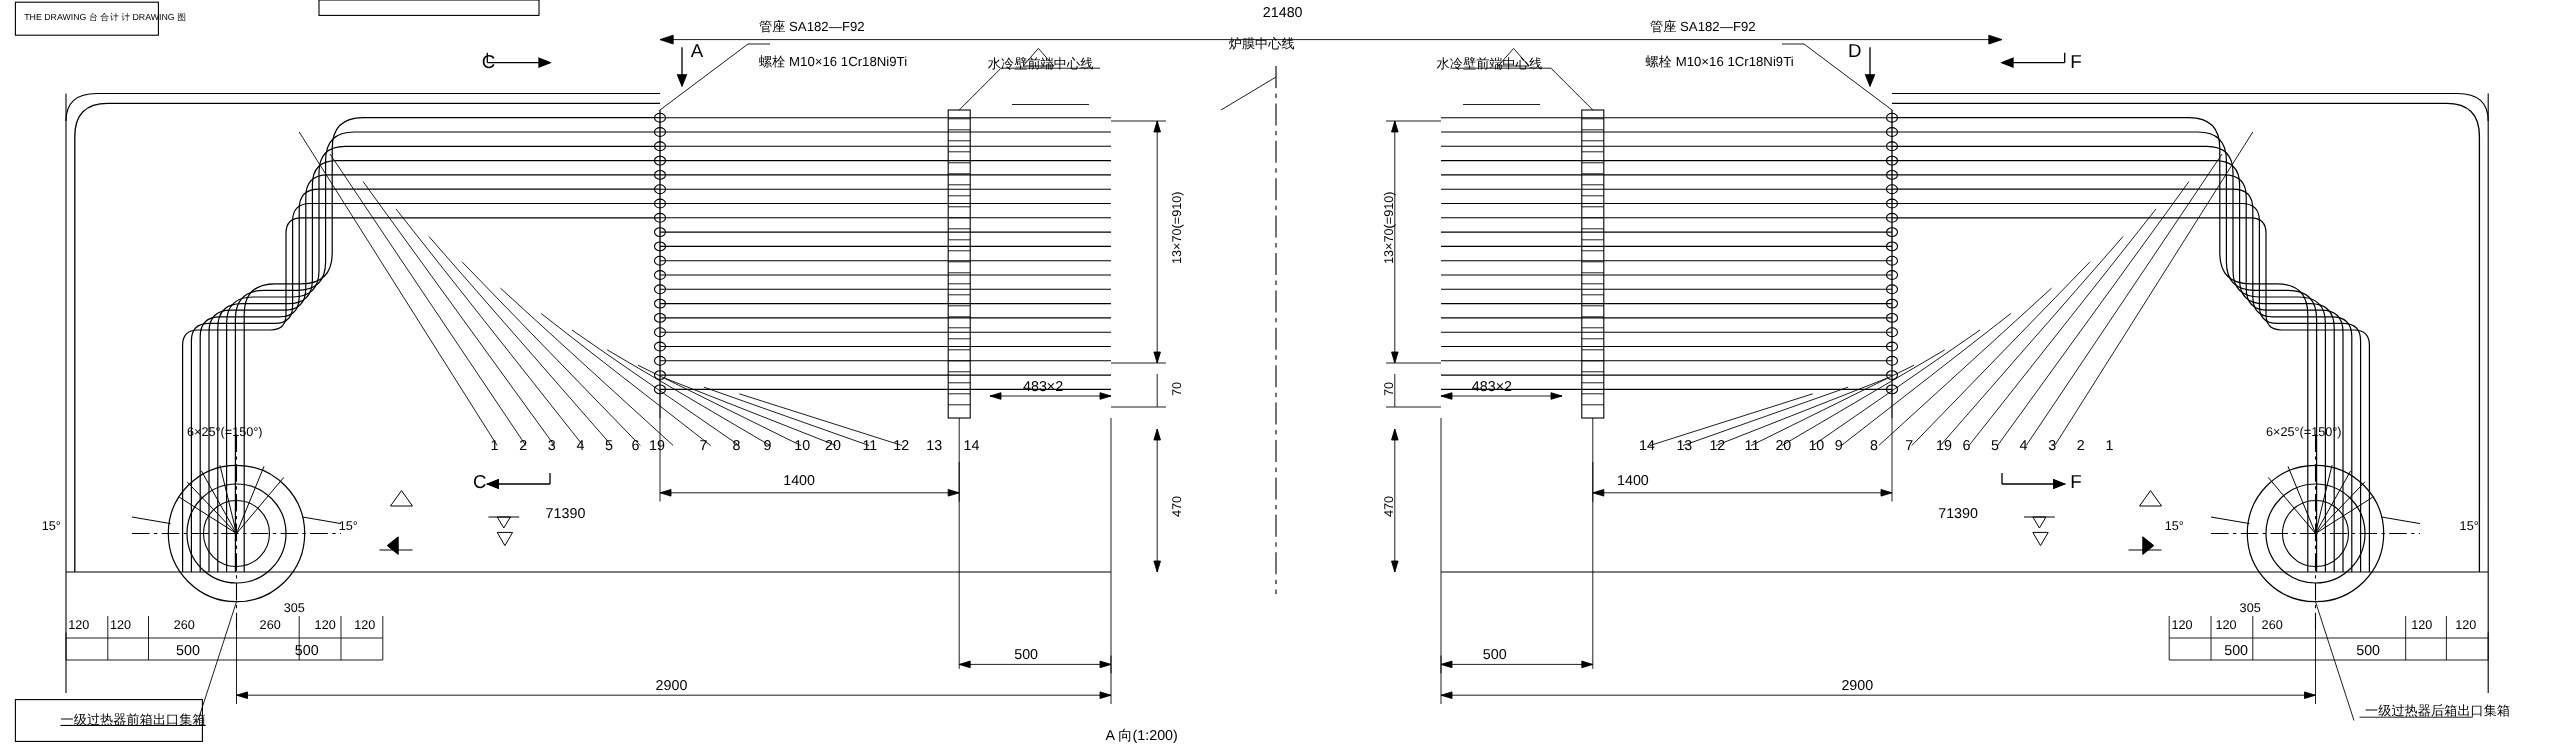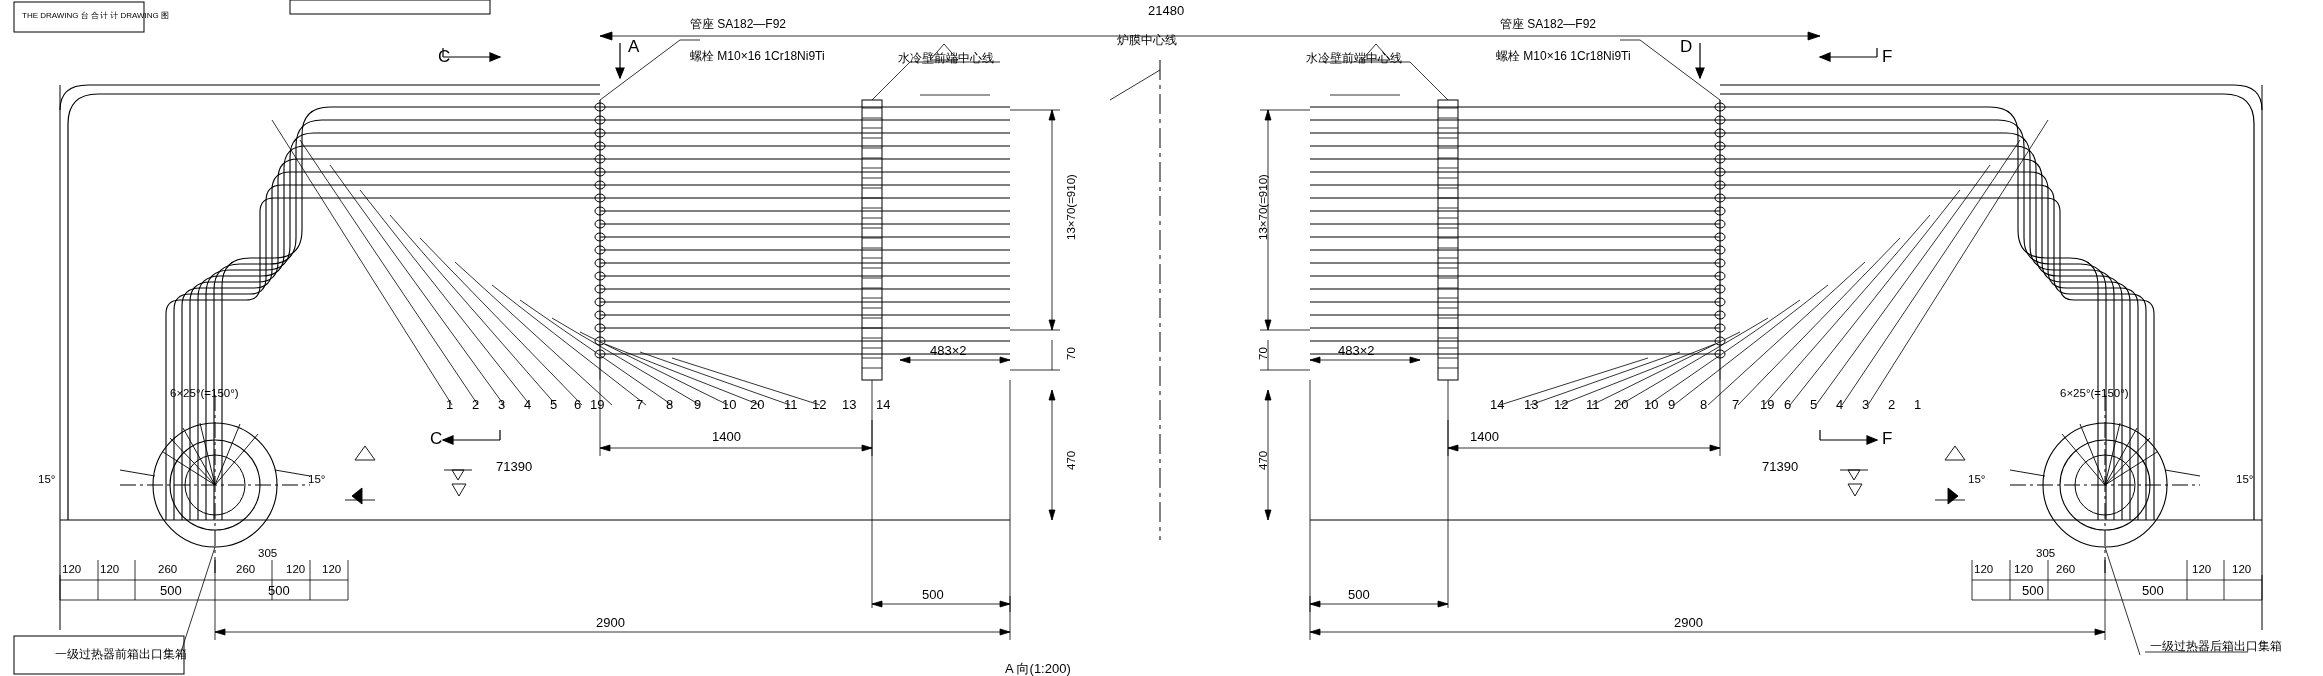--- a/index.html
+++ b/index.html
@@ -548,7 +548,7 @@
   <div class="lbl num" style="left:842px;top:398px;">13</div>
   <div class="lbl num" style="left:876px;top:398px;">14</div>
 
-  <div class="lbl cn" style="left:55px;top:648px;">一级过热器前箱出口集箱</div>
+  <div class="lbl cn" style="left:55px;top:648px;text-decoration:underline;">一级过热器前箱出口集箱</div>
 
   <div class="lbl" style="left:1882px;top:48px;font-size:17px;">F</div>
   <div class="lbl" style="left:1882px;top:430px;font-size:17px;">F</div>

